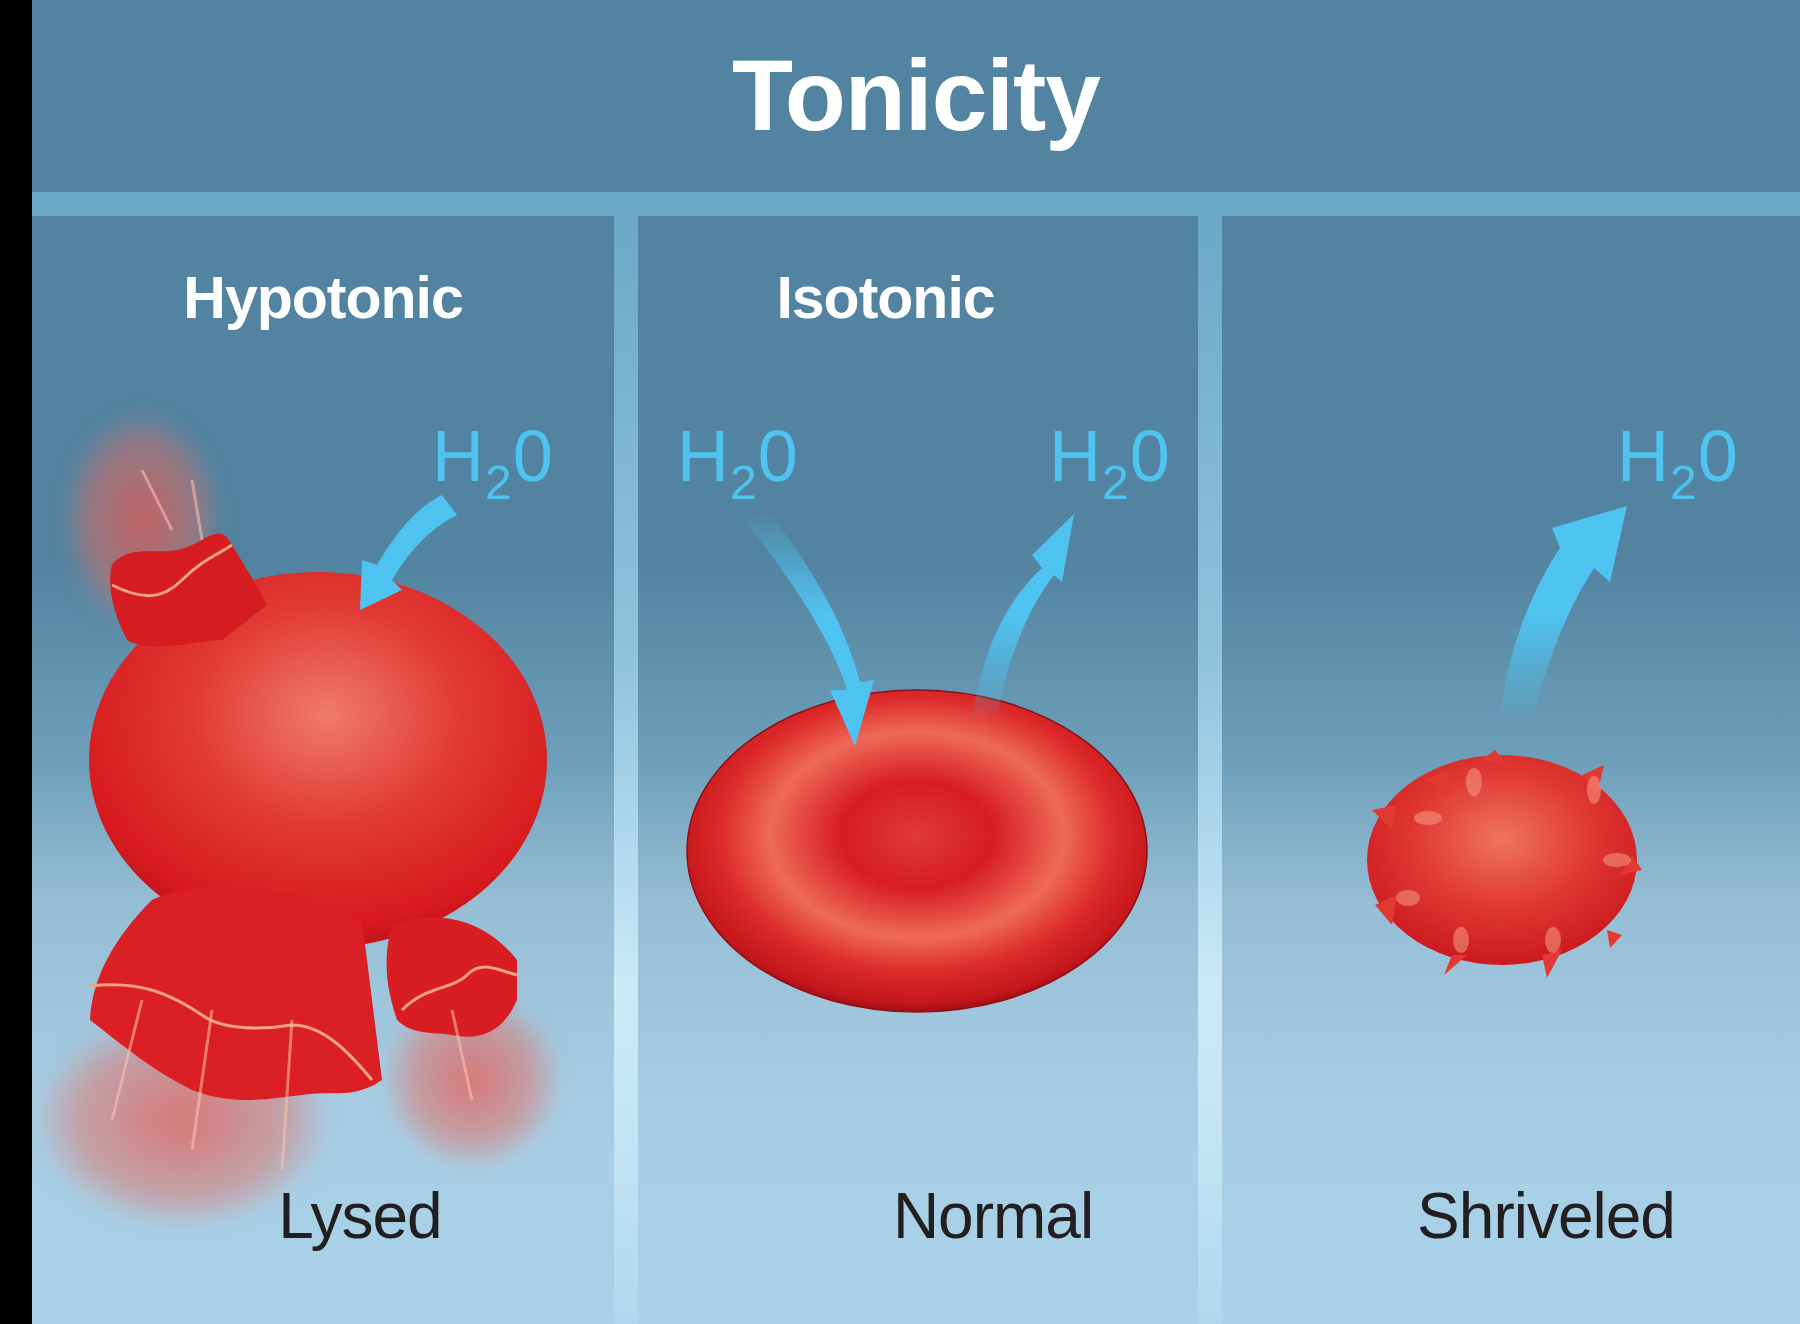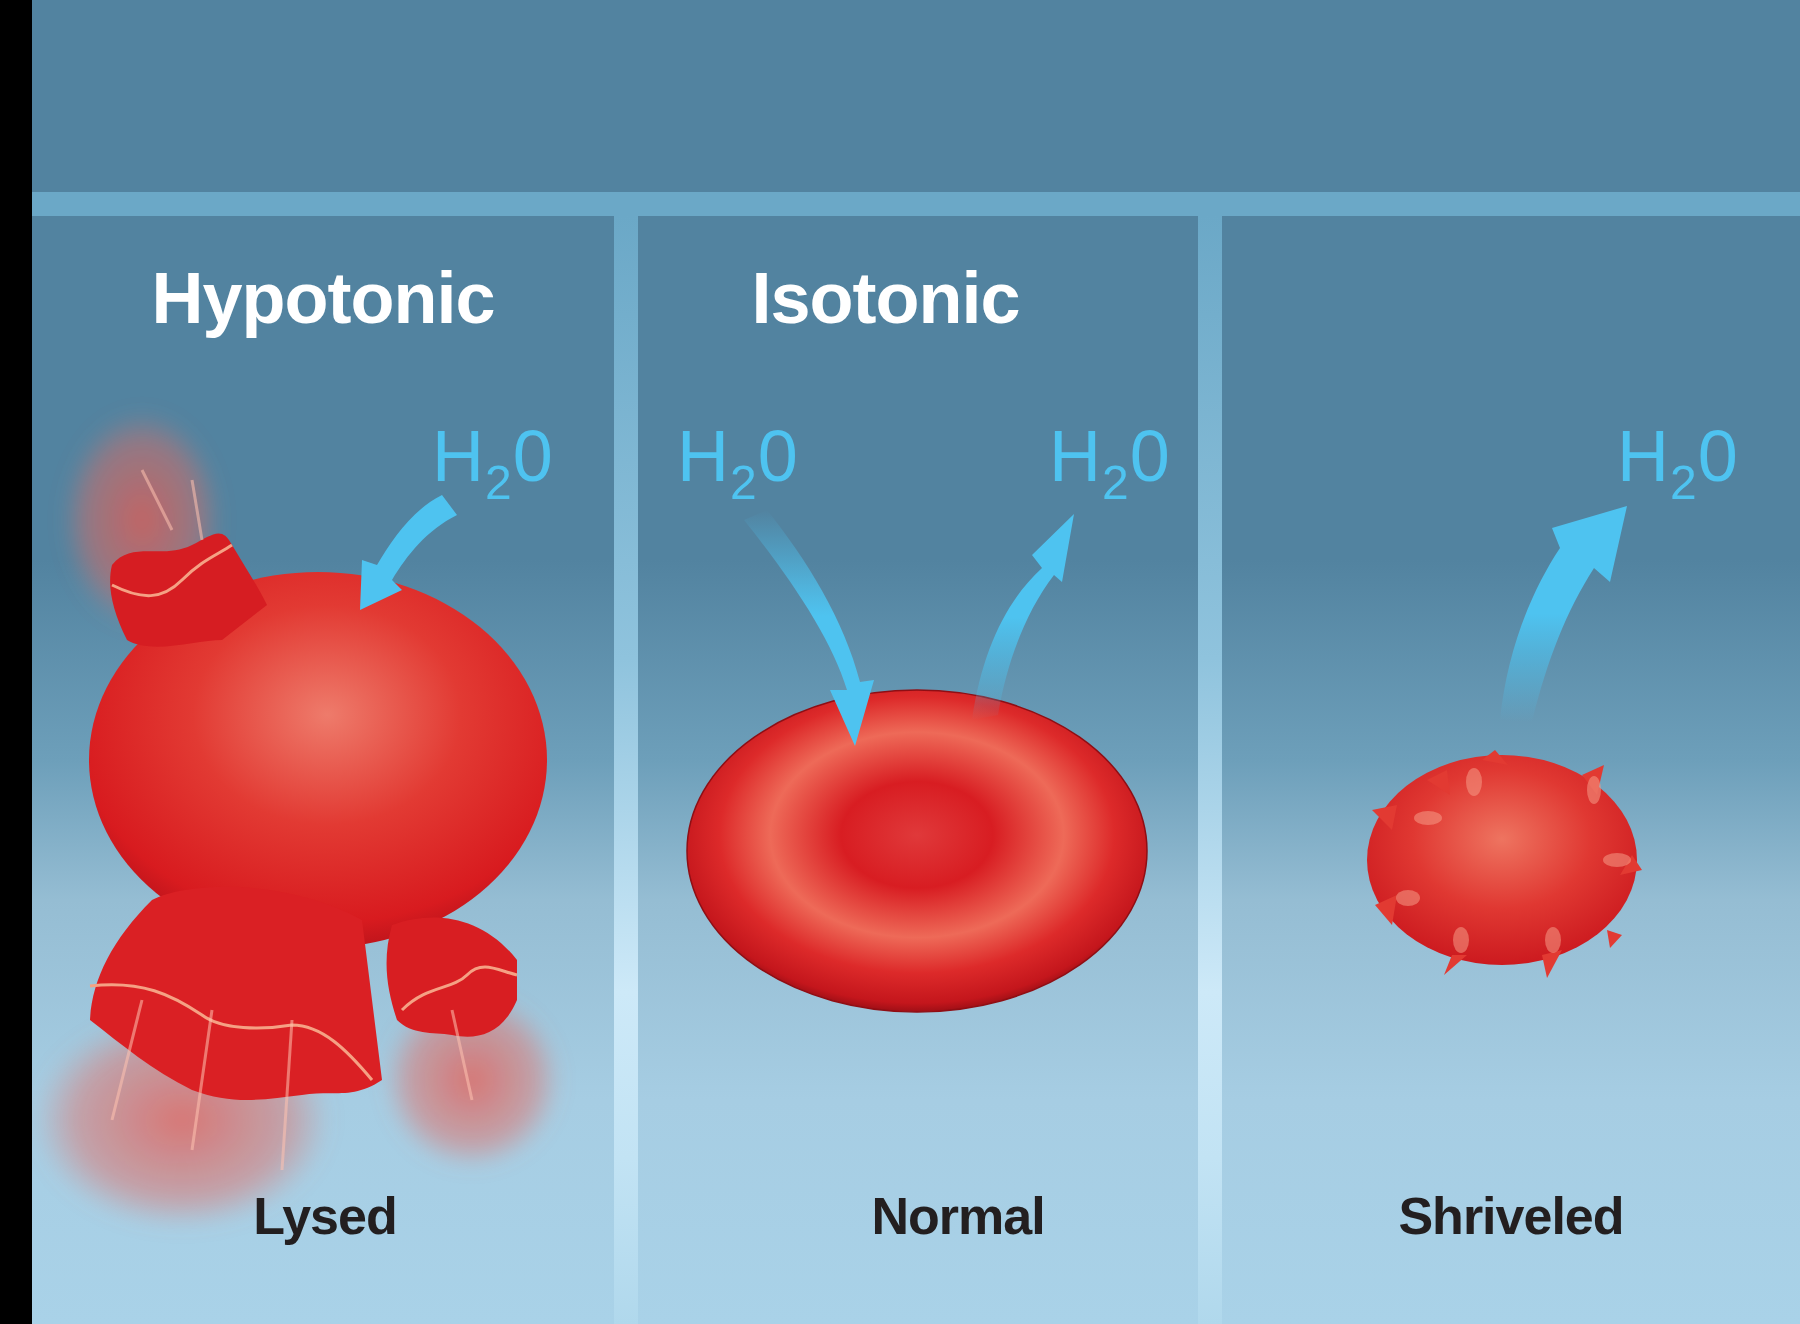--- a/index.html
+++ b/index.html
@@ -54,6 +54,7 @@
   <div class="divider" style="left:582px"></div>
   <div class="divider" style="left:1166px"></div>
 
+  <div class="title">Tonicity</div>
 
   <svg class="art" width="1768" height="1324" viewBox="0 0 1768 1324">
     <defs>

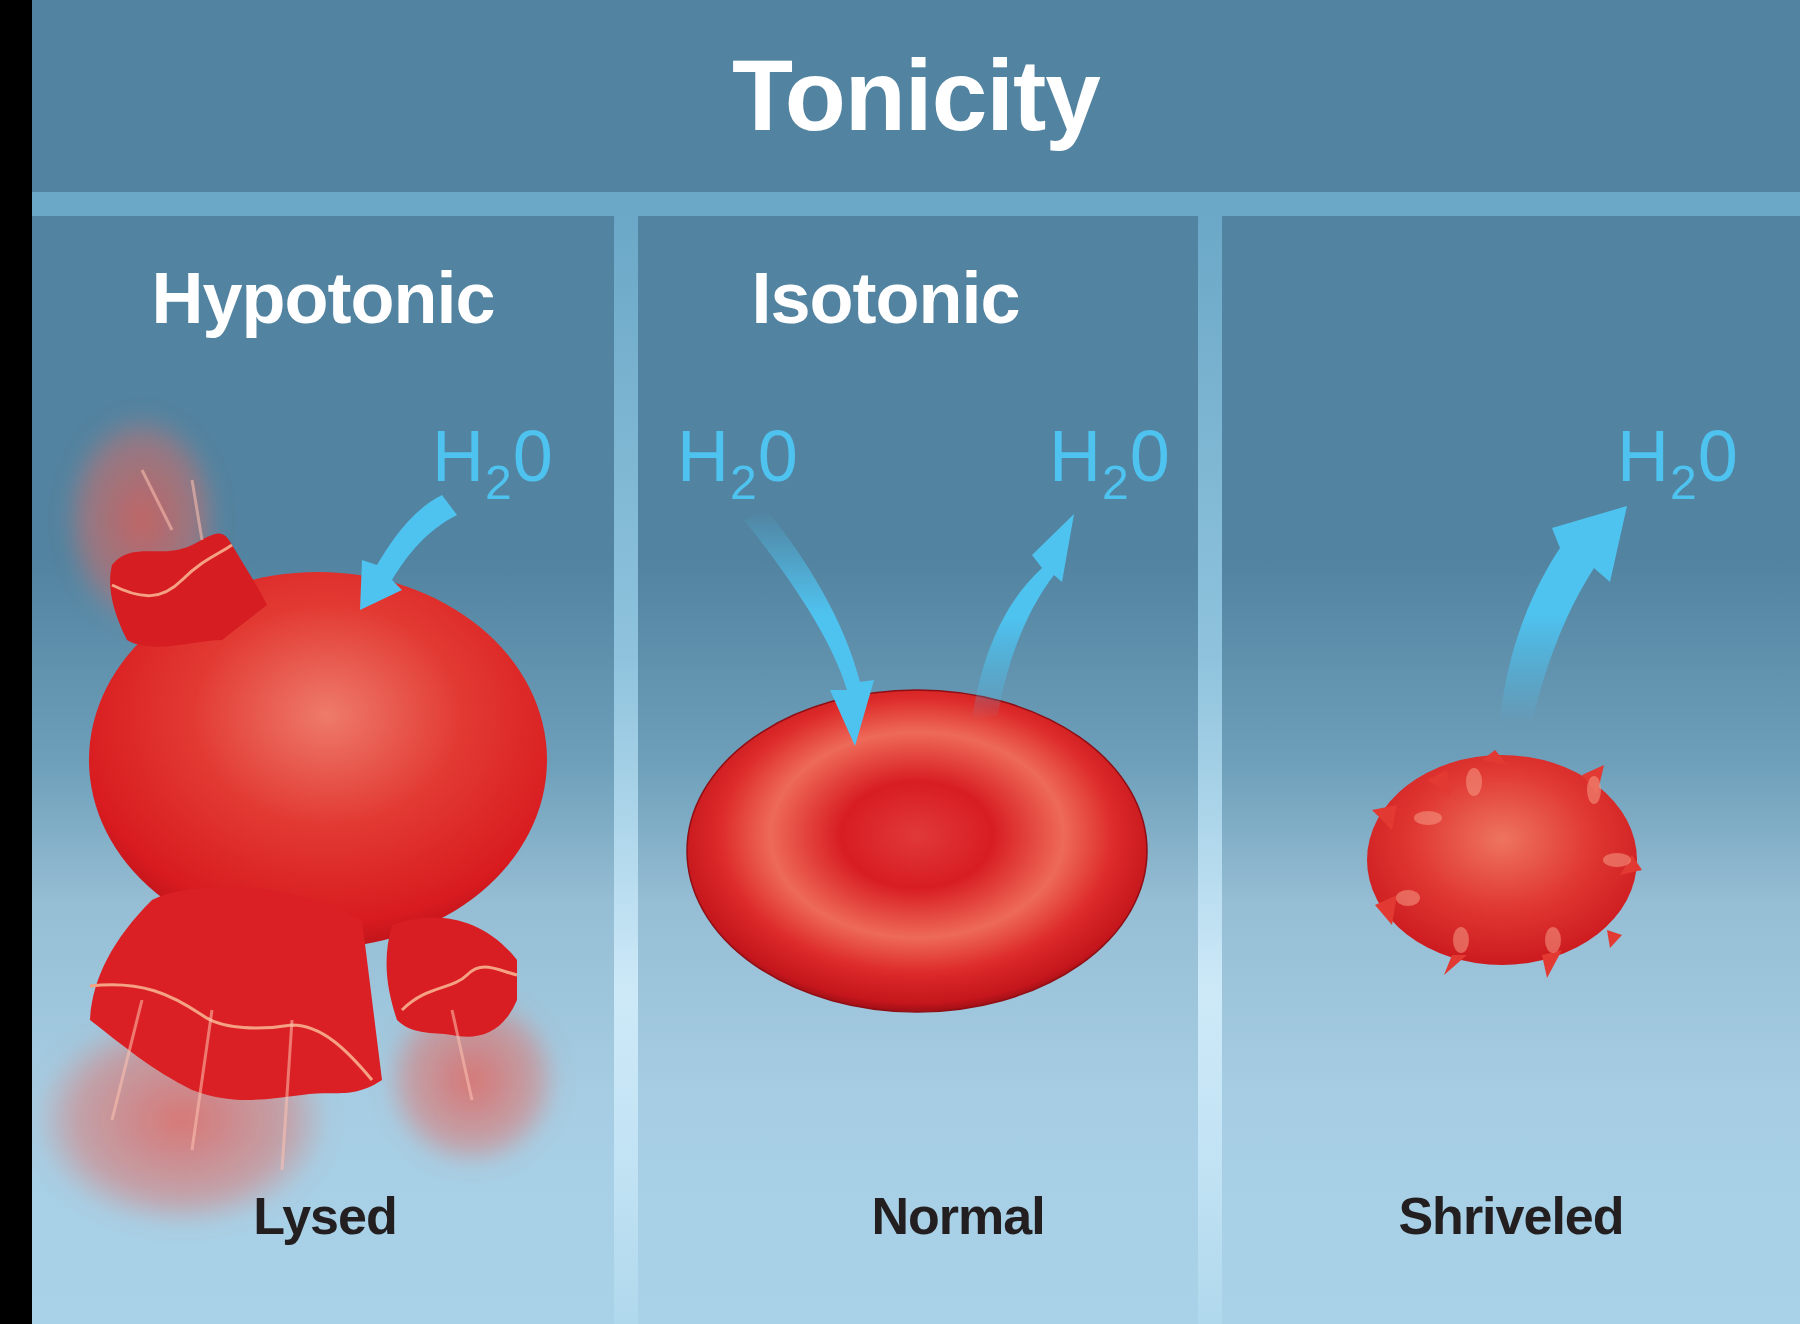--- a/index.html
+++ b/index.html
@@ -32,7 +32,7 @@
     }
     .col-title {
       position: absolute; top: 250px; text-align: center; color: #fff;
-      font-weight: bold; font-size: 72px; line-height: 96px; letter-spacing: -1px;
+      font-weight: bold; font-size: 59px; line-height: 96px; letter-spacing: -1px;
     }
     .result {
       position: absolute; top: 1174px; text-align: center; color: #231f20;

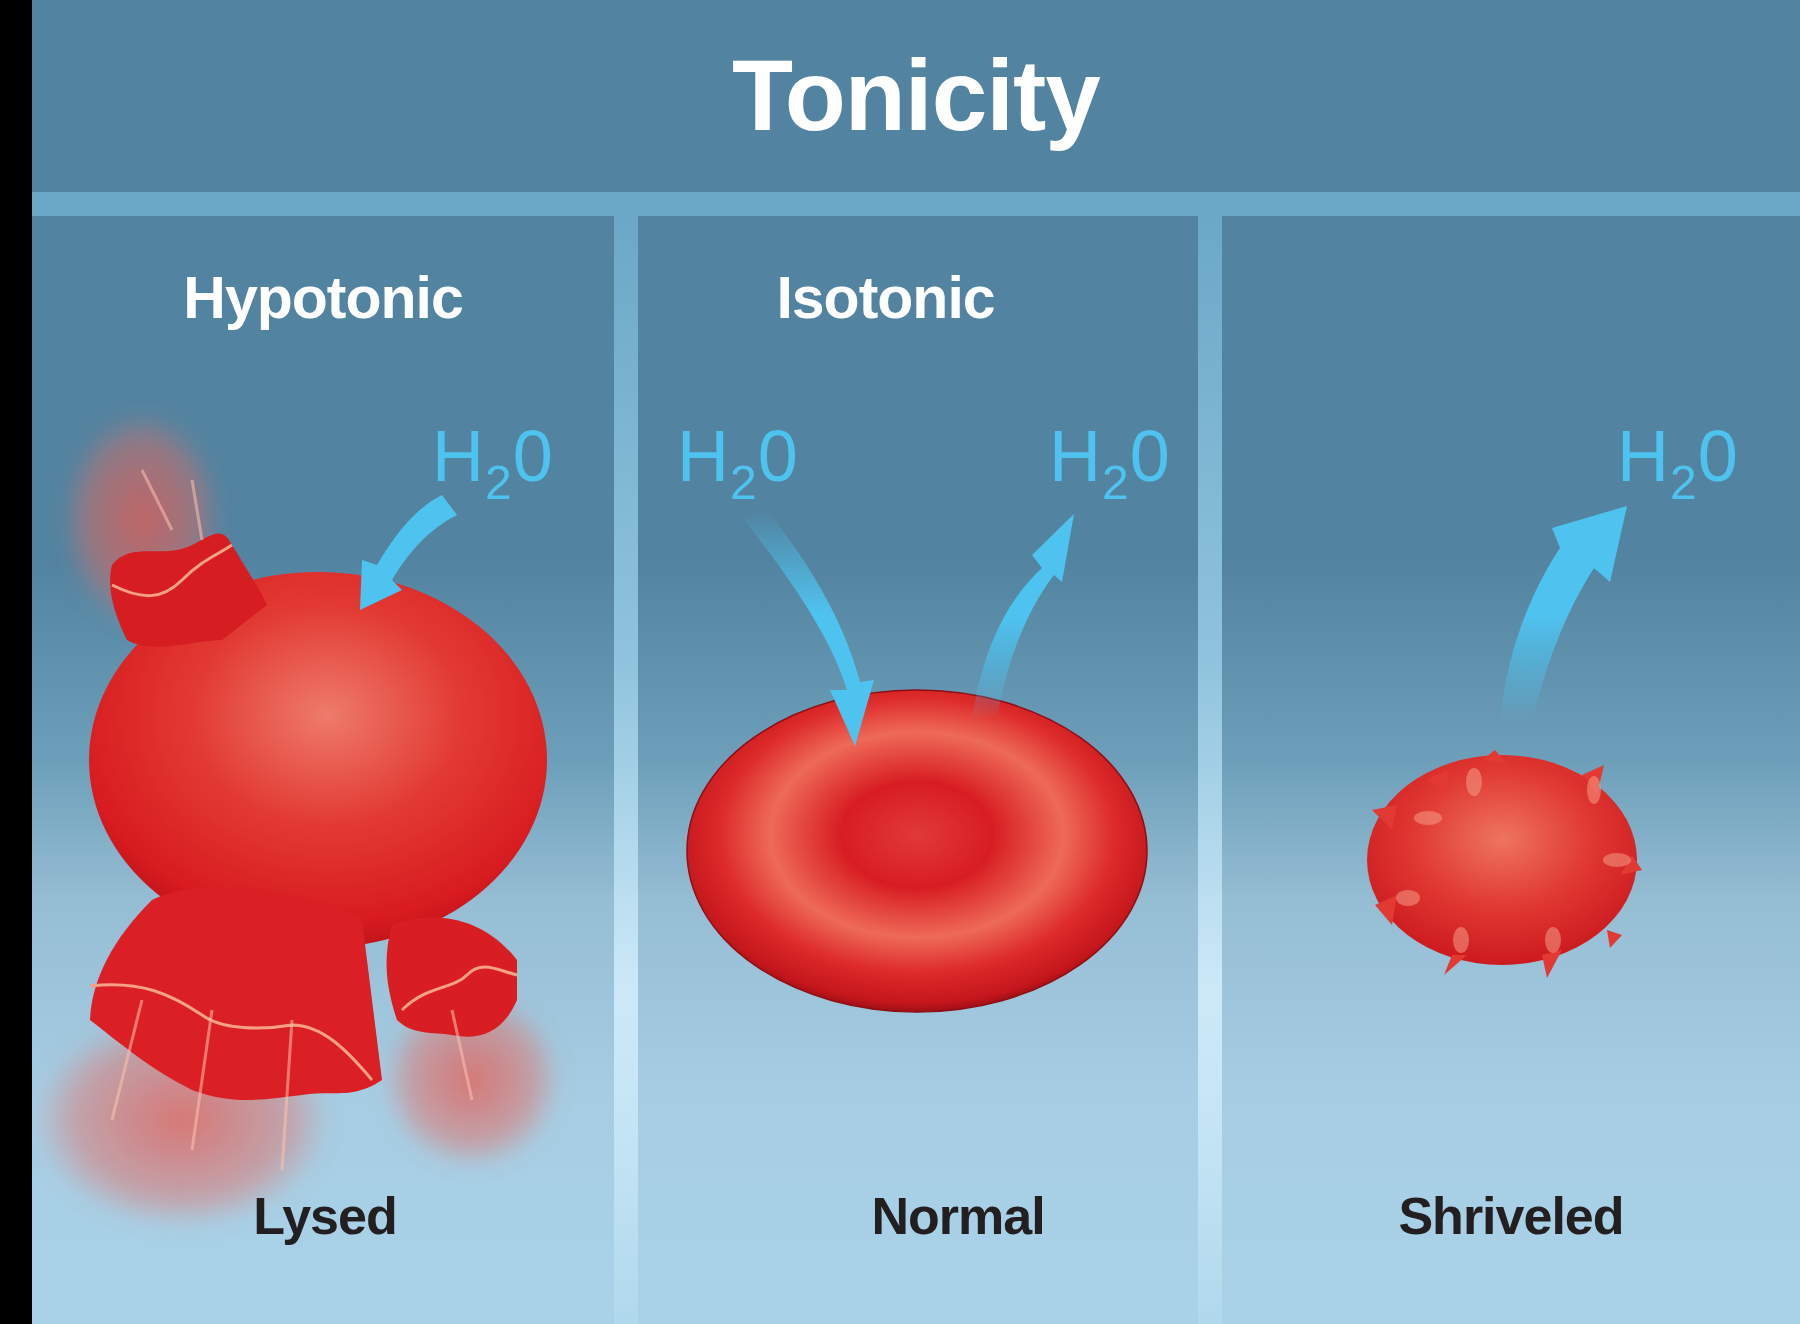--- a/index.html
+++ b/index.html
@@ -36,7 +36,7 @@
     }
     .result {
       position: absolute; top: 1174px; text-align: center; color: #231f20;
-      font-weight: bold; font-size: 52px; line-height: 84px; letter-spacing: -1px;
+      font-weight: normal; font-size: 64px; line-height: 84px; letter-spacing: -1px; padding-left: 35px;
     }
     .h2o {
       position: absolute; top: 416px; color: #4ec3f0; font-weight: normal;

